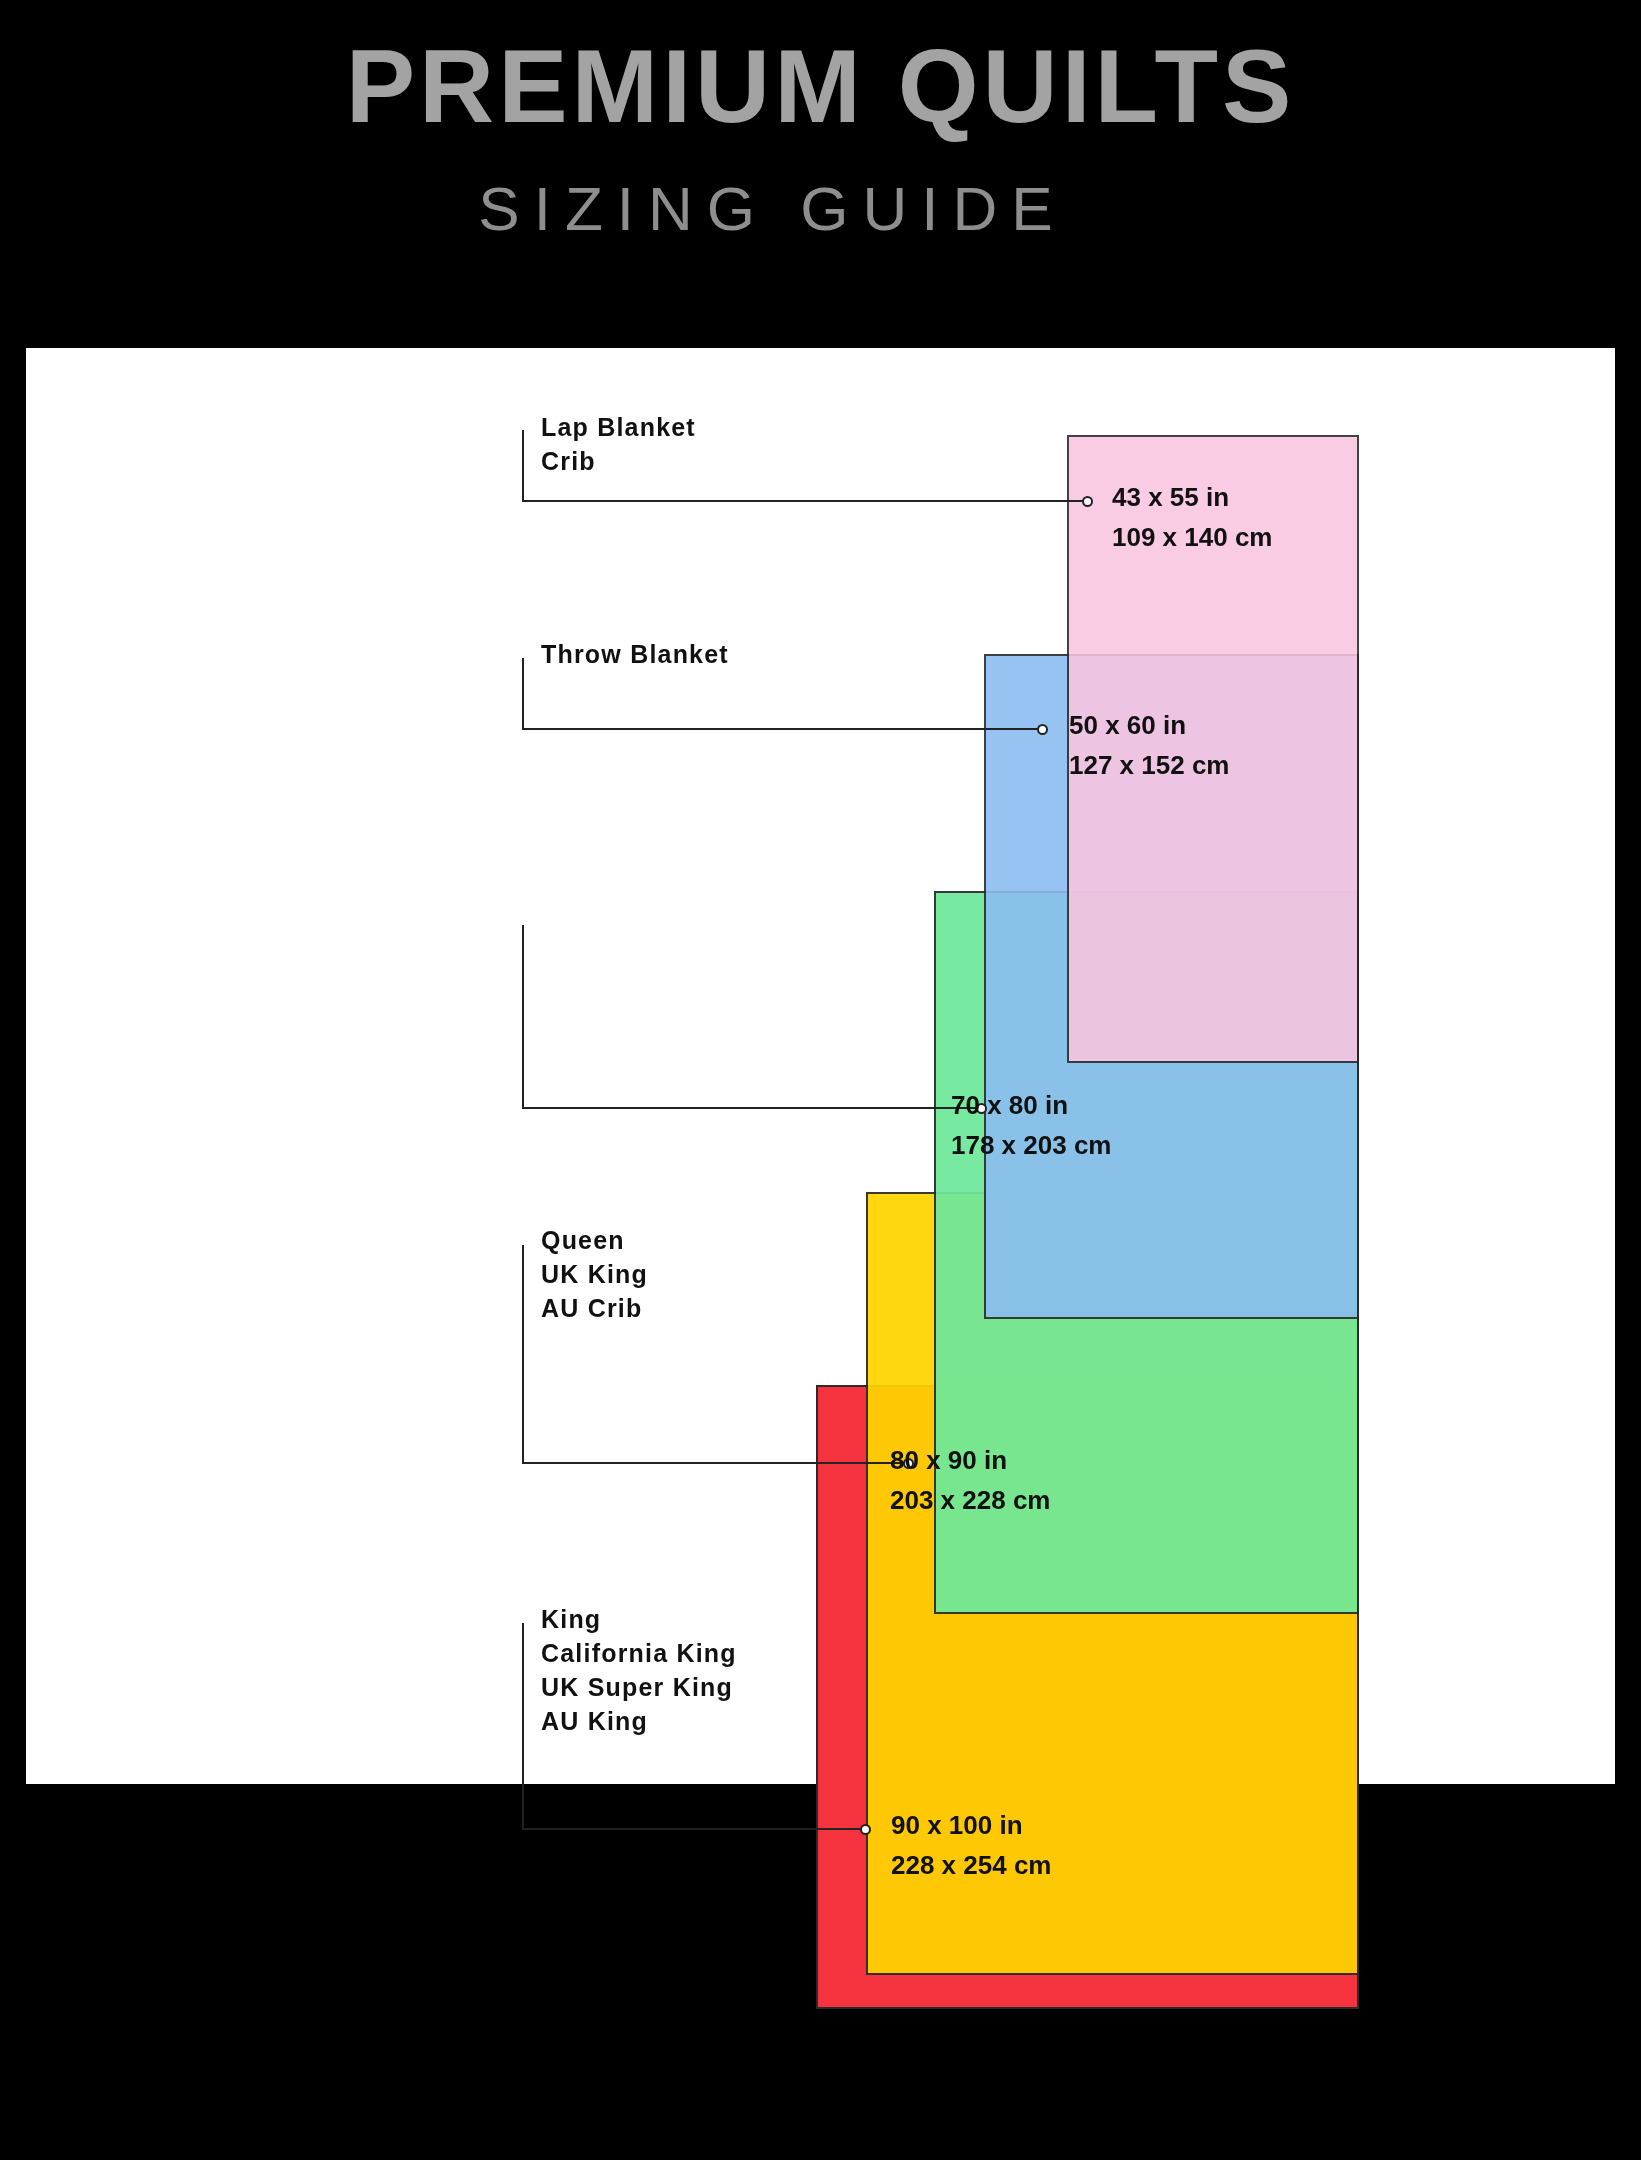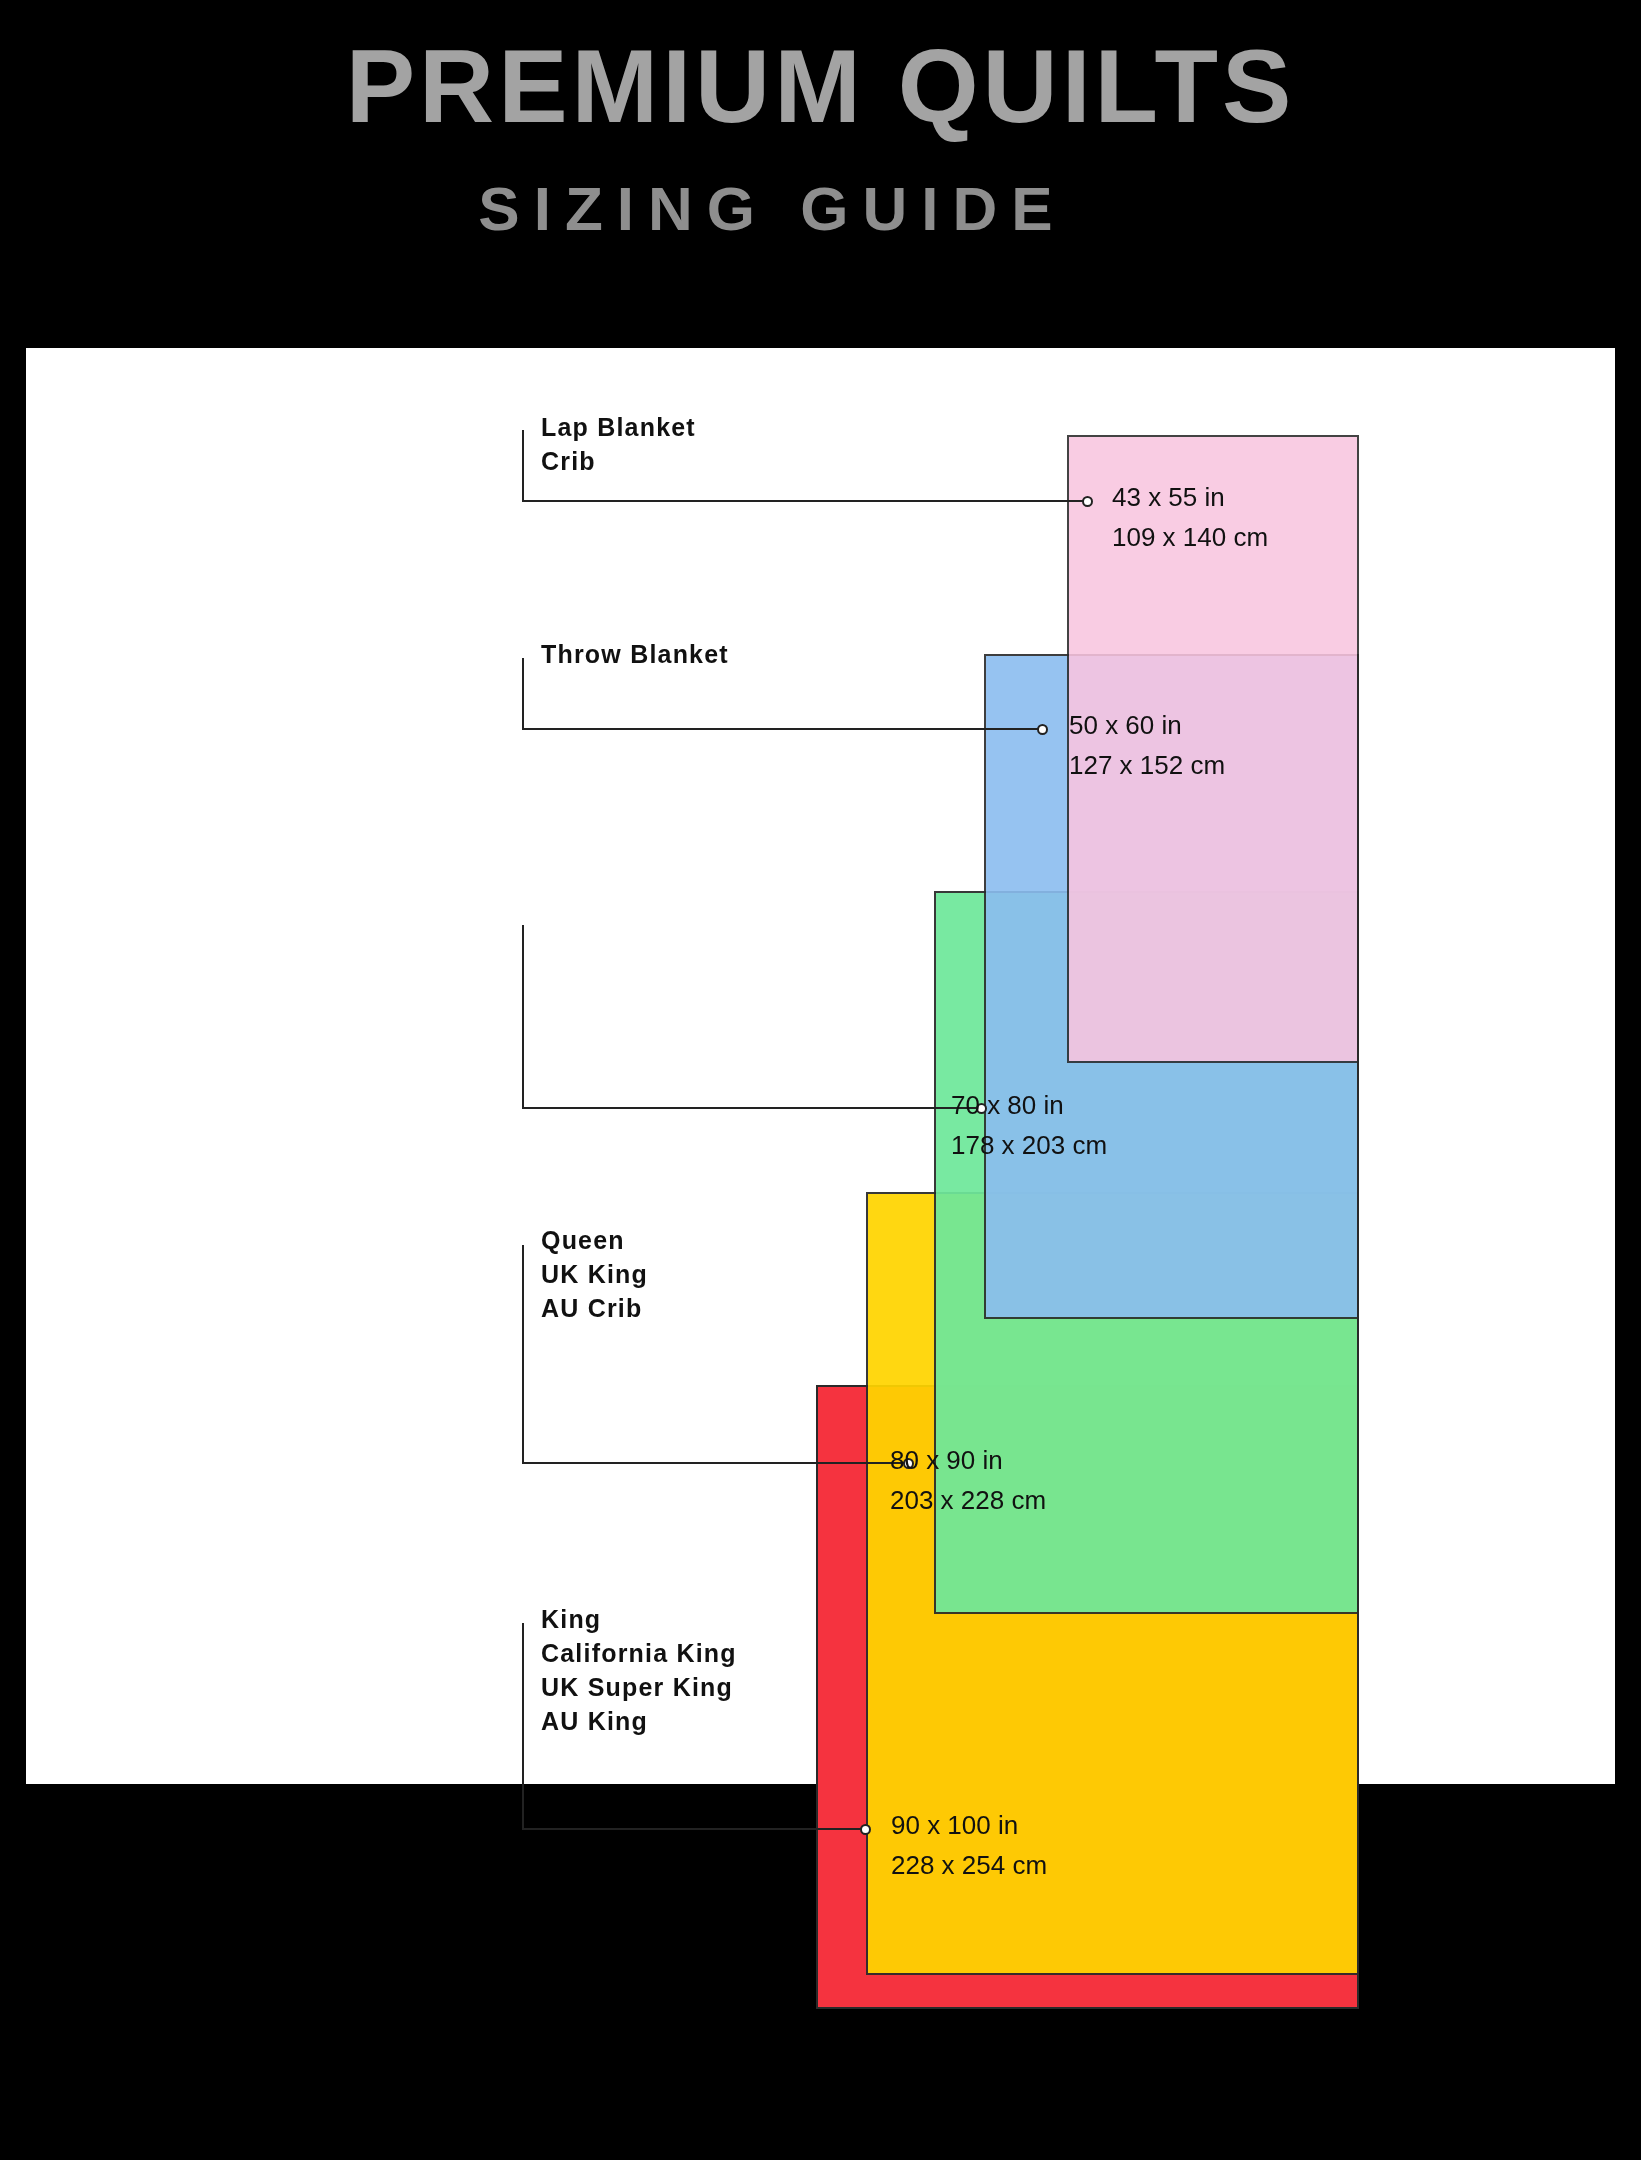--- a/index.html
+++ b/index.html
@@ -43,7 +43,7 @@
     width: 1545px;
     font-size: 62px;
     line-height: 62px;
-    font-weight: bold;
+    font-weight: normal;
     color: #8e8e8e;
     letter-spacing: 14px;
   }

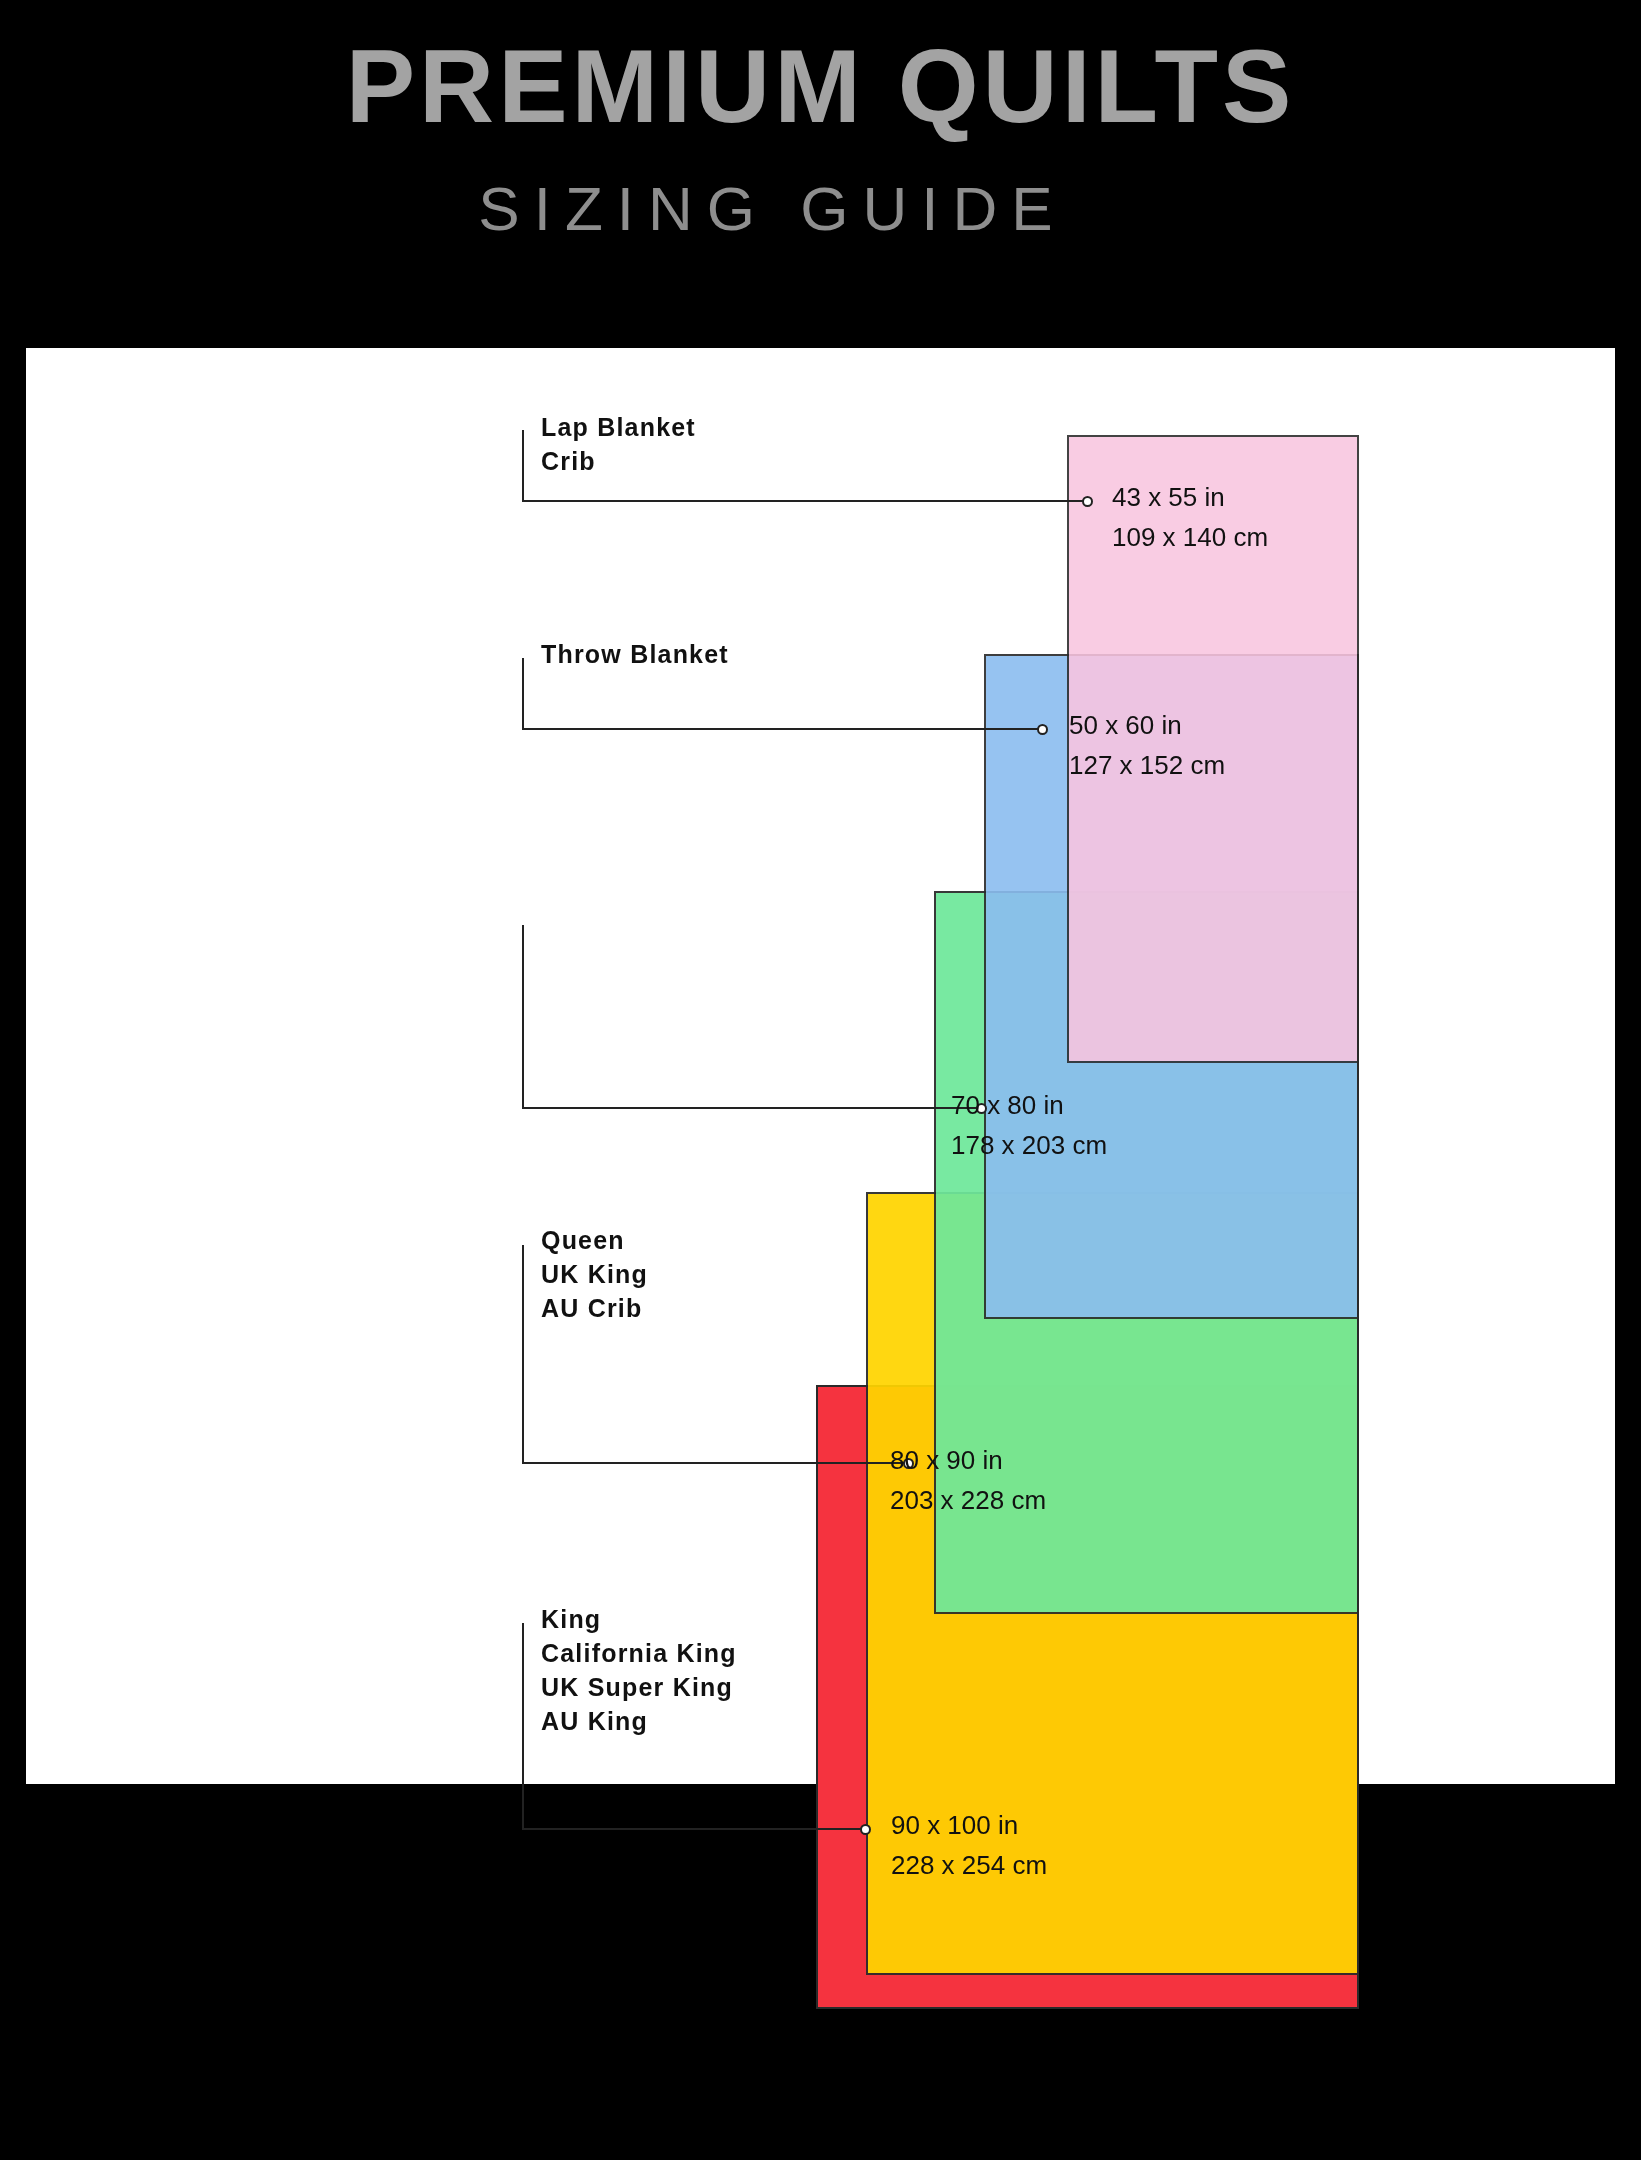--- a/index.html
+++ b/index.html
@@ -88,7 +88,7 @@
     color: #111111;
     font-size: 26px;
     line-height: 40px;
-    font-weight: normal;
+    font-weight: bold;
     white-space: pre;
   }
 

